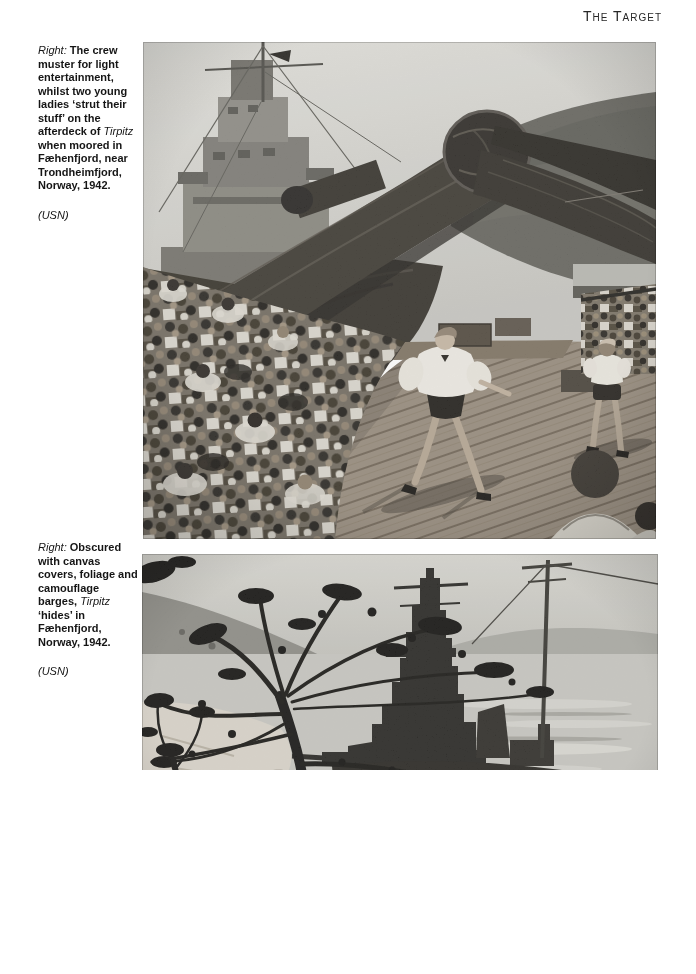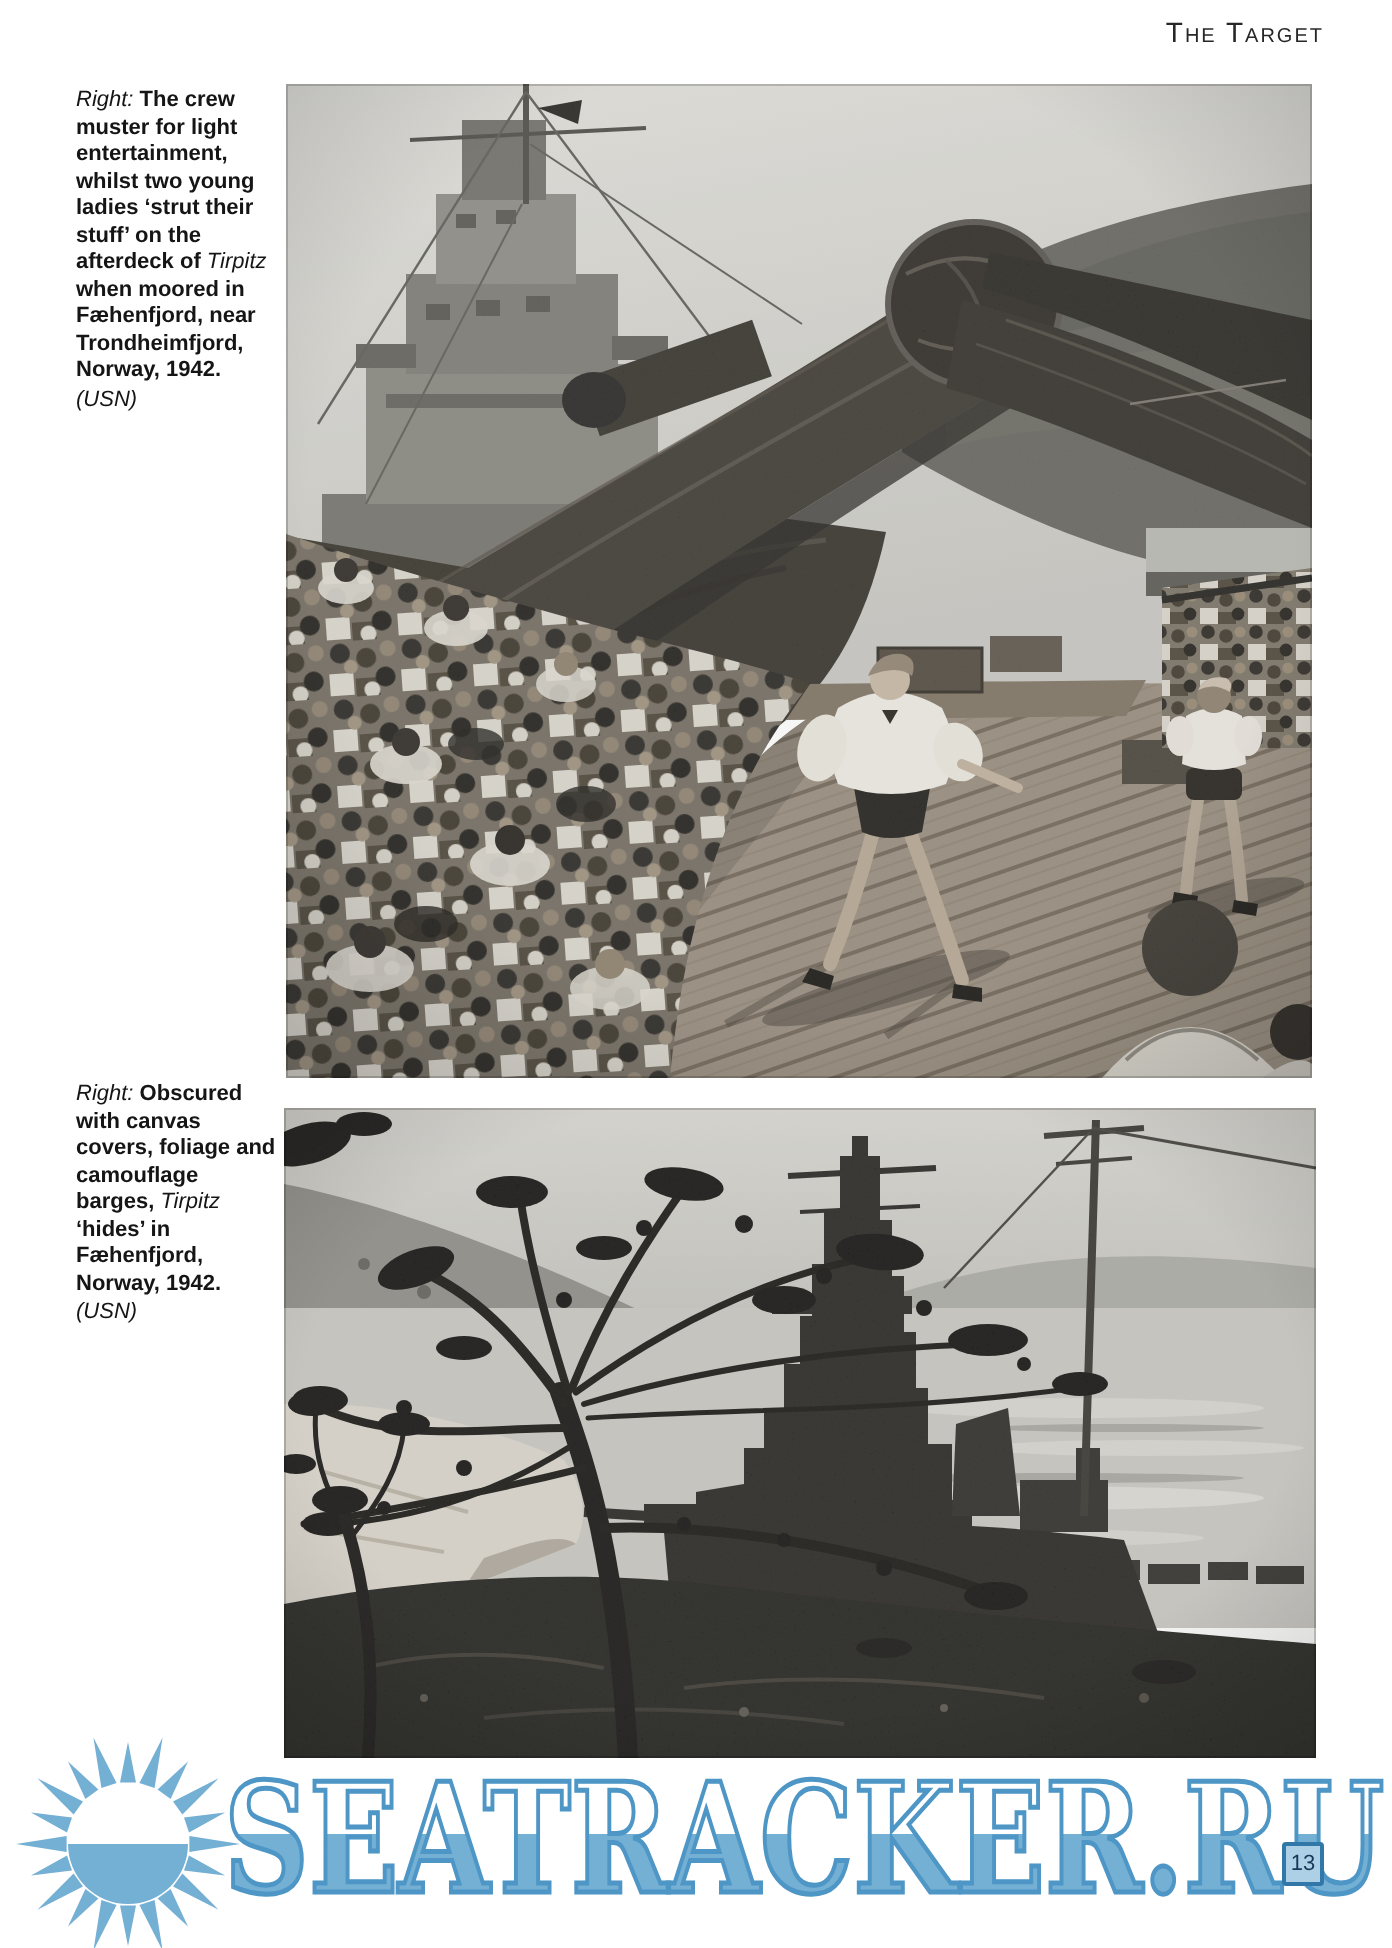--- a/index.html
+++ b/index.html
@@ -3,7 +3,7 @@
 <meta charset="utf-8">
 <style>
   html,body{margin:0;padding:0;background:#ffffff;}
-  .page{position:relative;width:696px;height:974px;background:#ffffff;overflow:hidden;
+  .page{position:relative;width:696px;height:770px;background:#ffffff;overflow:hidden;
         font-family:"Liberation Sans",sans-serif;}
   .running-head{position:absolute;top:8px;right:34px;font-size:14px;letter-spacing:1px;
         font-variant:small-caps;color:#272727;}

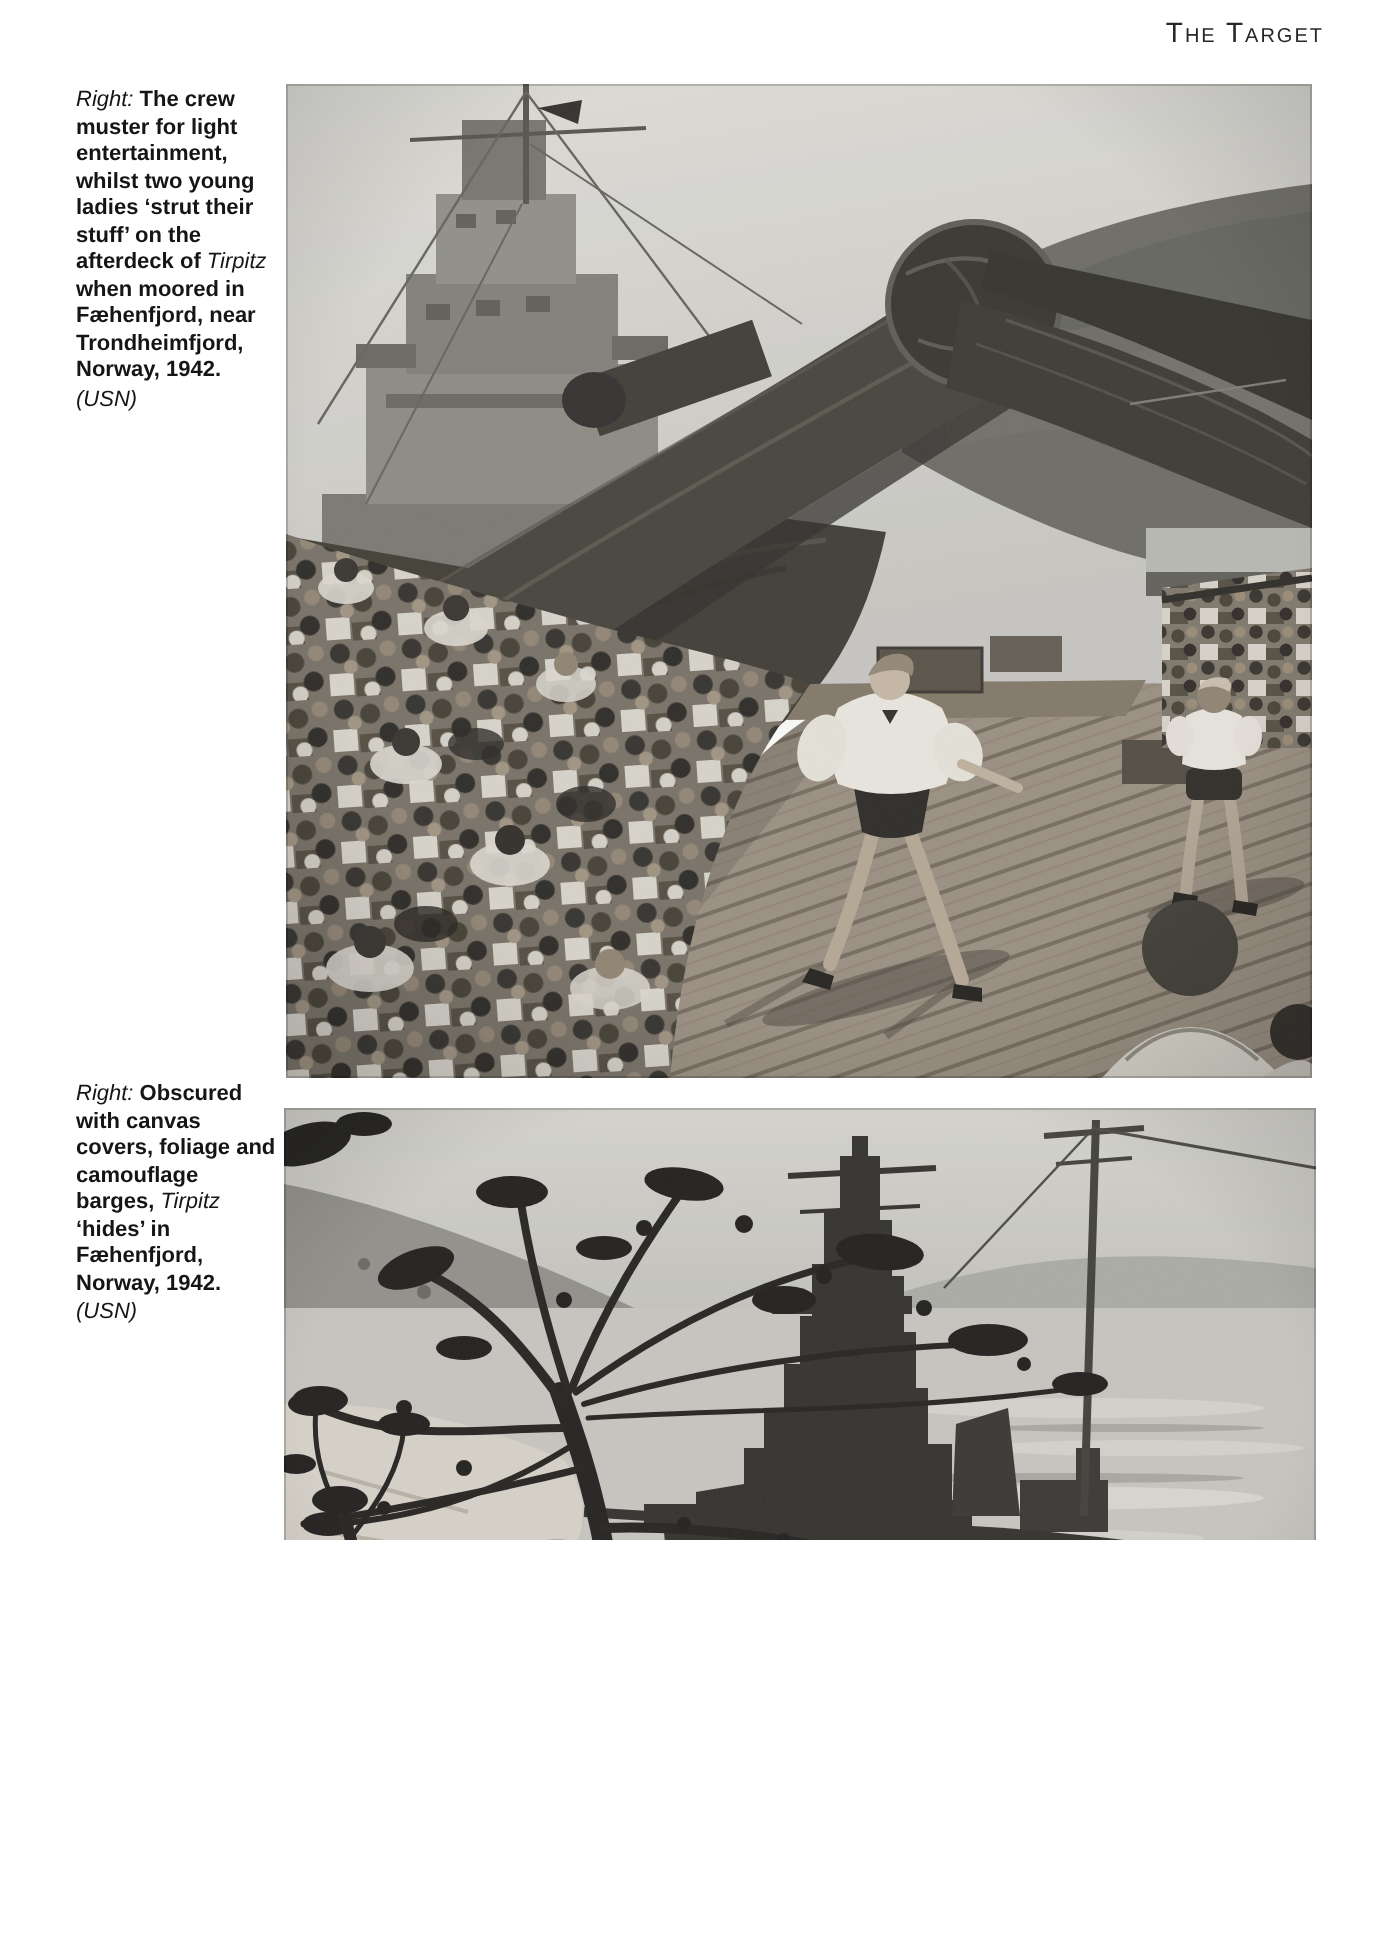--- a/index.html
+++ b/index.html
@@ -10,7 +10,7 @@
   .caption{position:absolute;left:38px;width:101px;font-size:11px;line-height:13.5px;
         font-weight:700;color:#151515;}
   .cap-bi{font-style:italic;font-weight:400;}
-  .credit{font-weight:400;font-style:italic;margin-top:1px;}
+  .credit{font-weight:400;font-style:italic;margin-top:16px;}
   .photo{position:absolute;display:block;}
   .wm-text-svg{position:absolute;left:0;top:878px;pointer-events:none;}
   .sun{position:absolute;left:6px;top:864px;pointer-events:none;}

